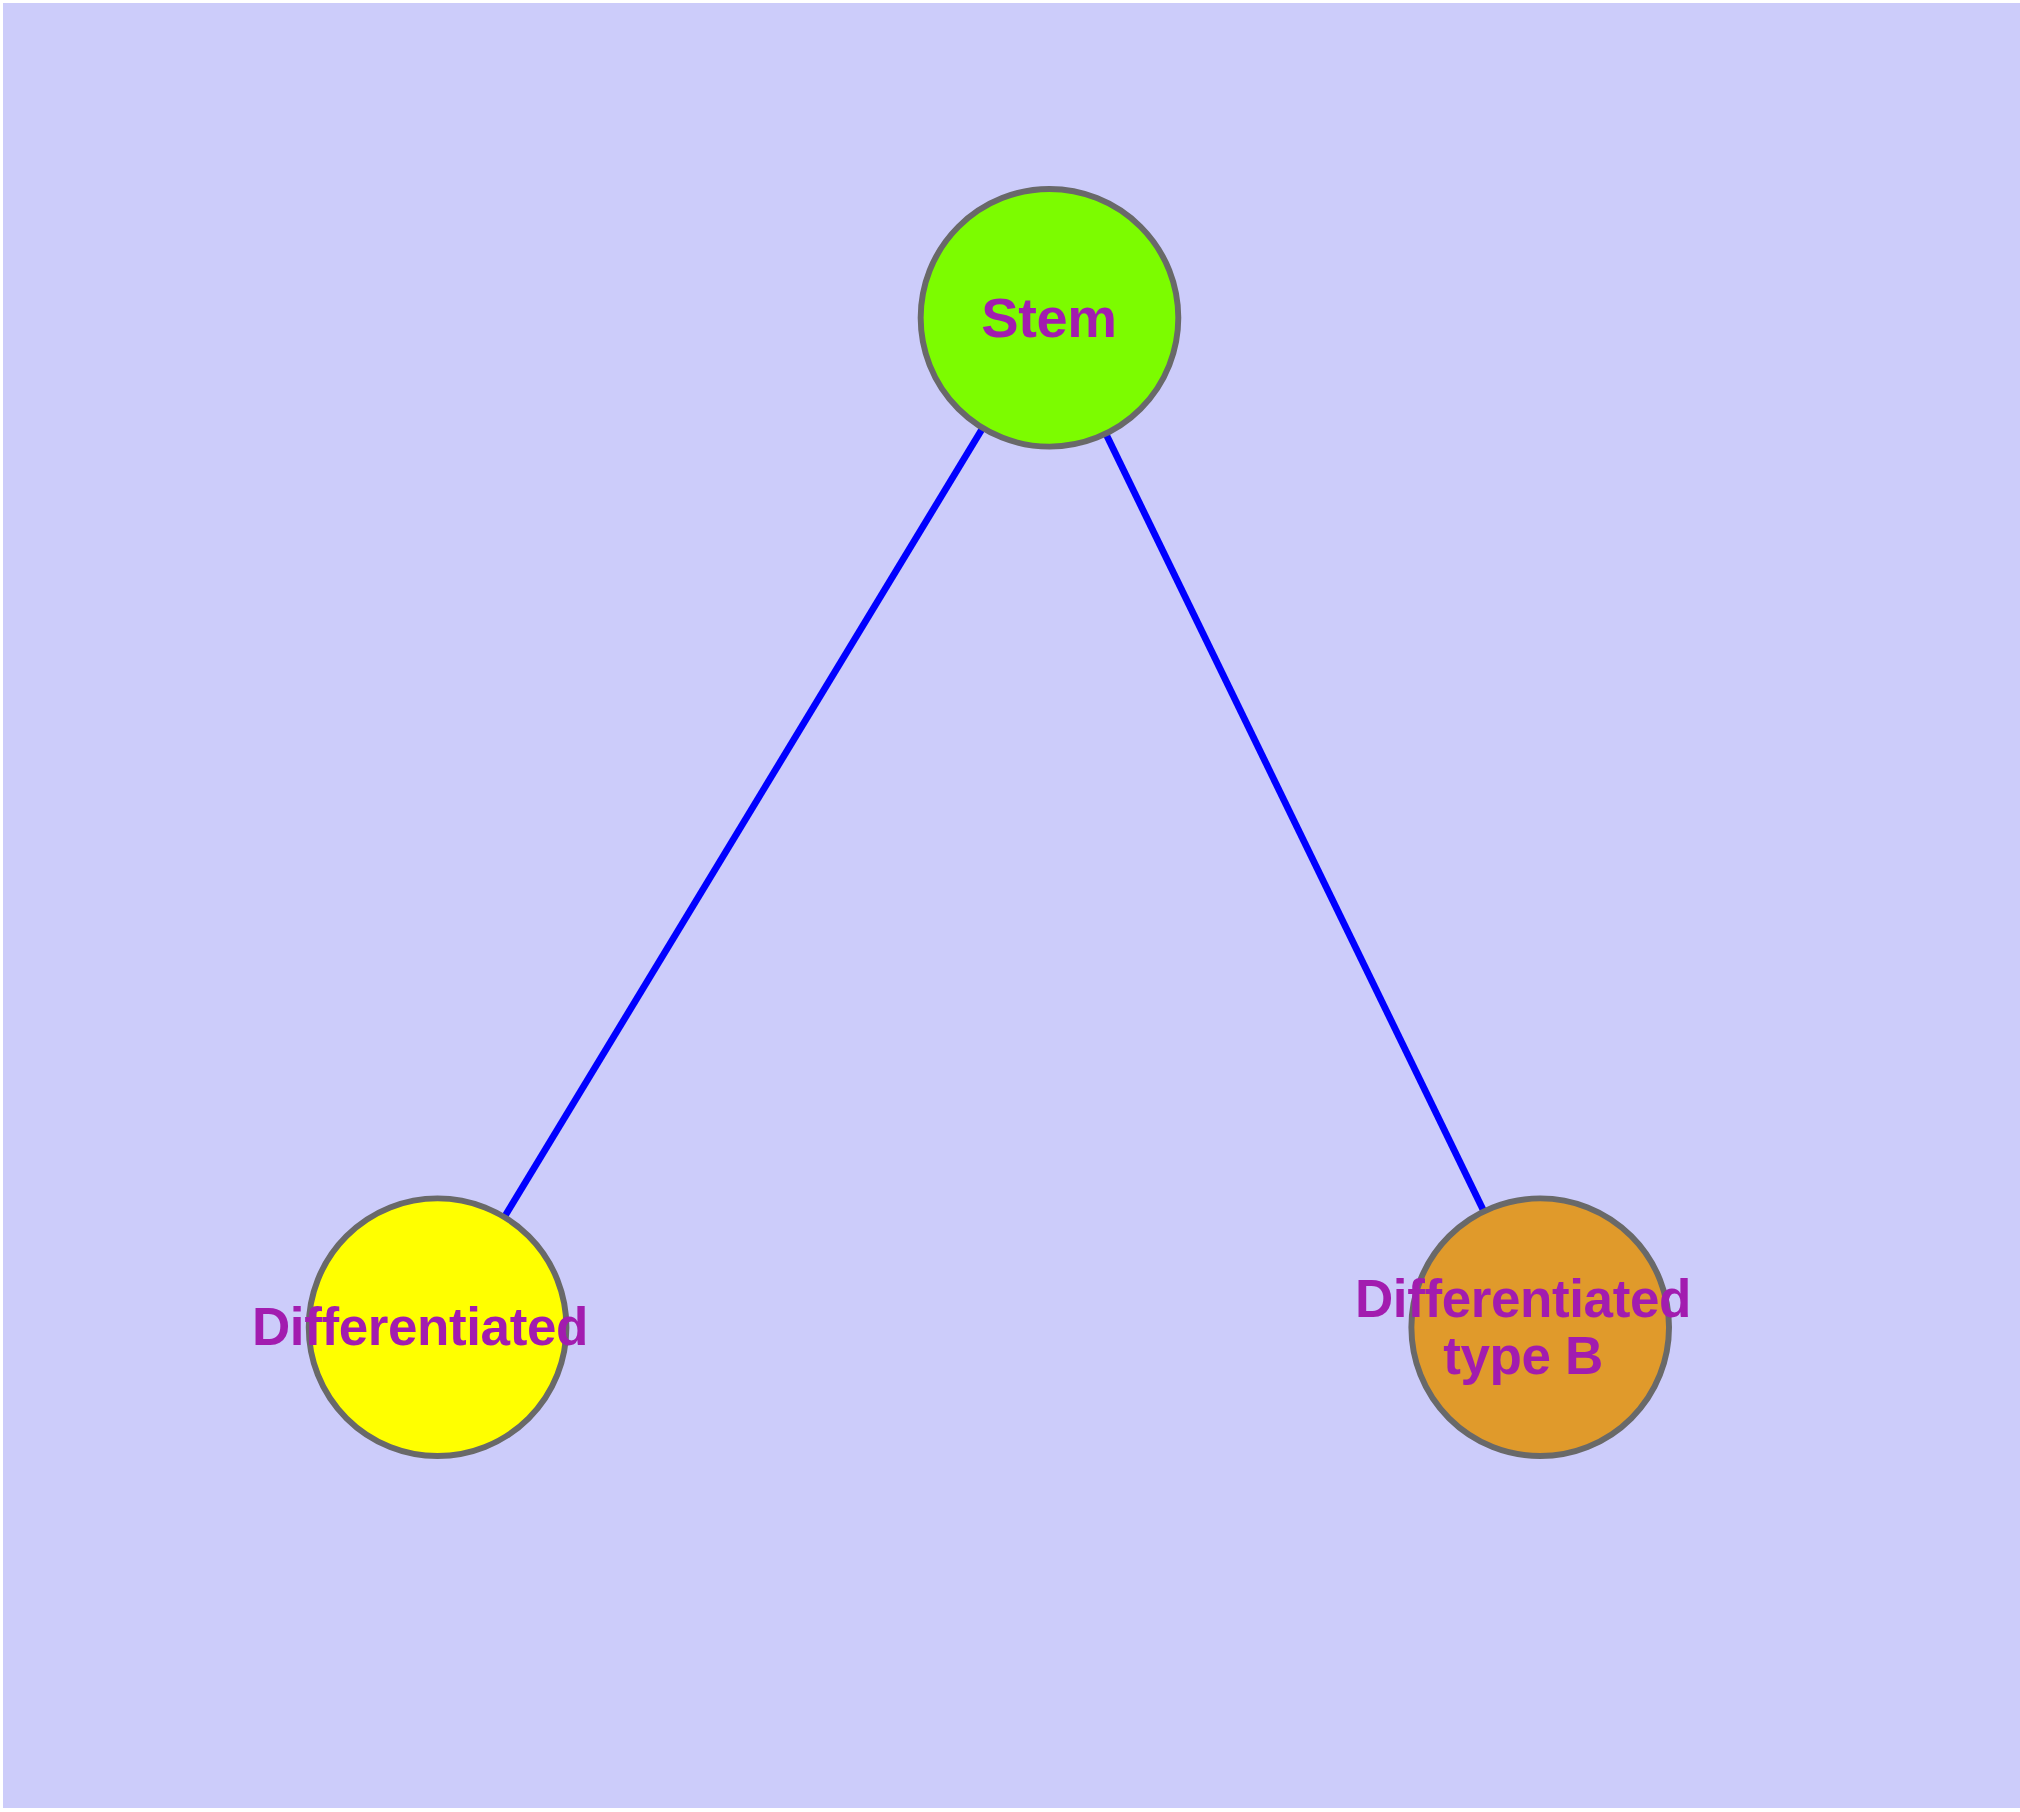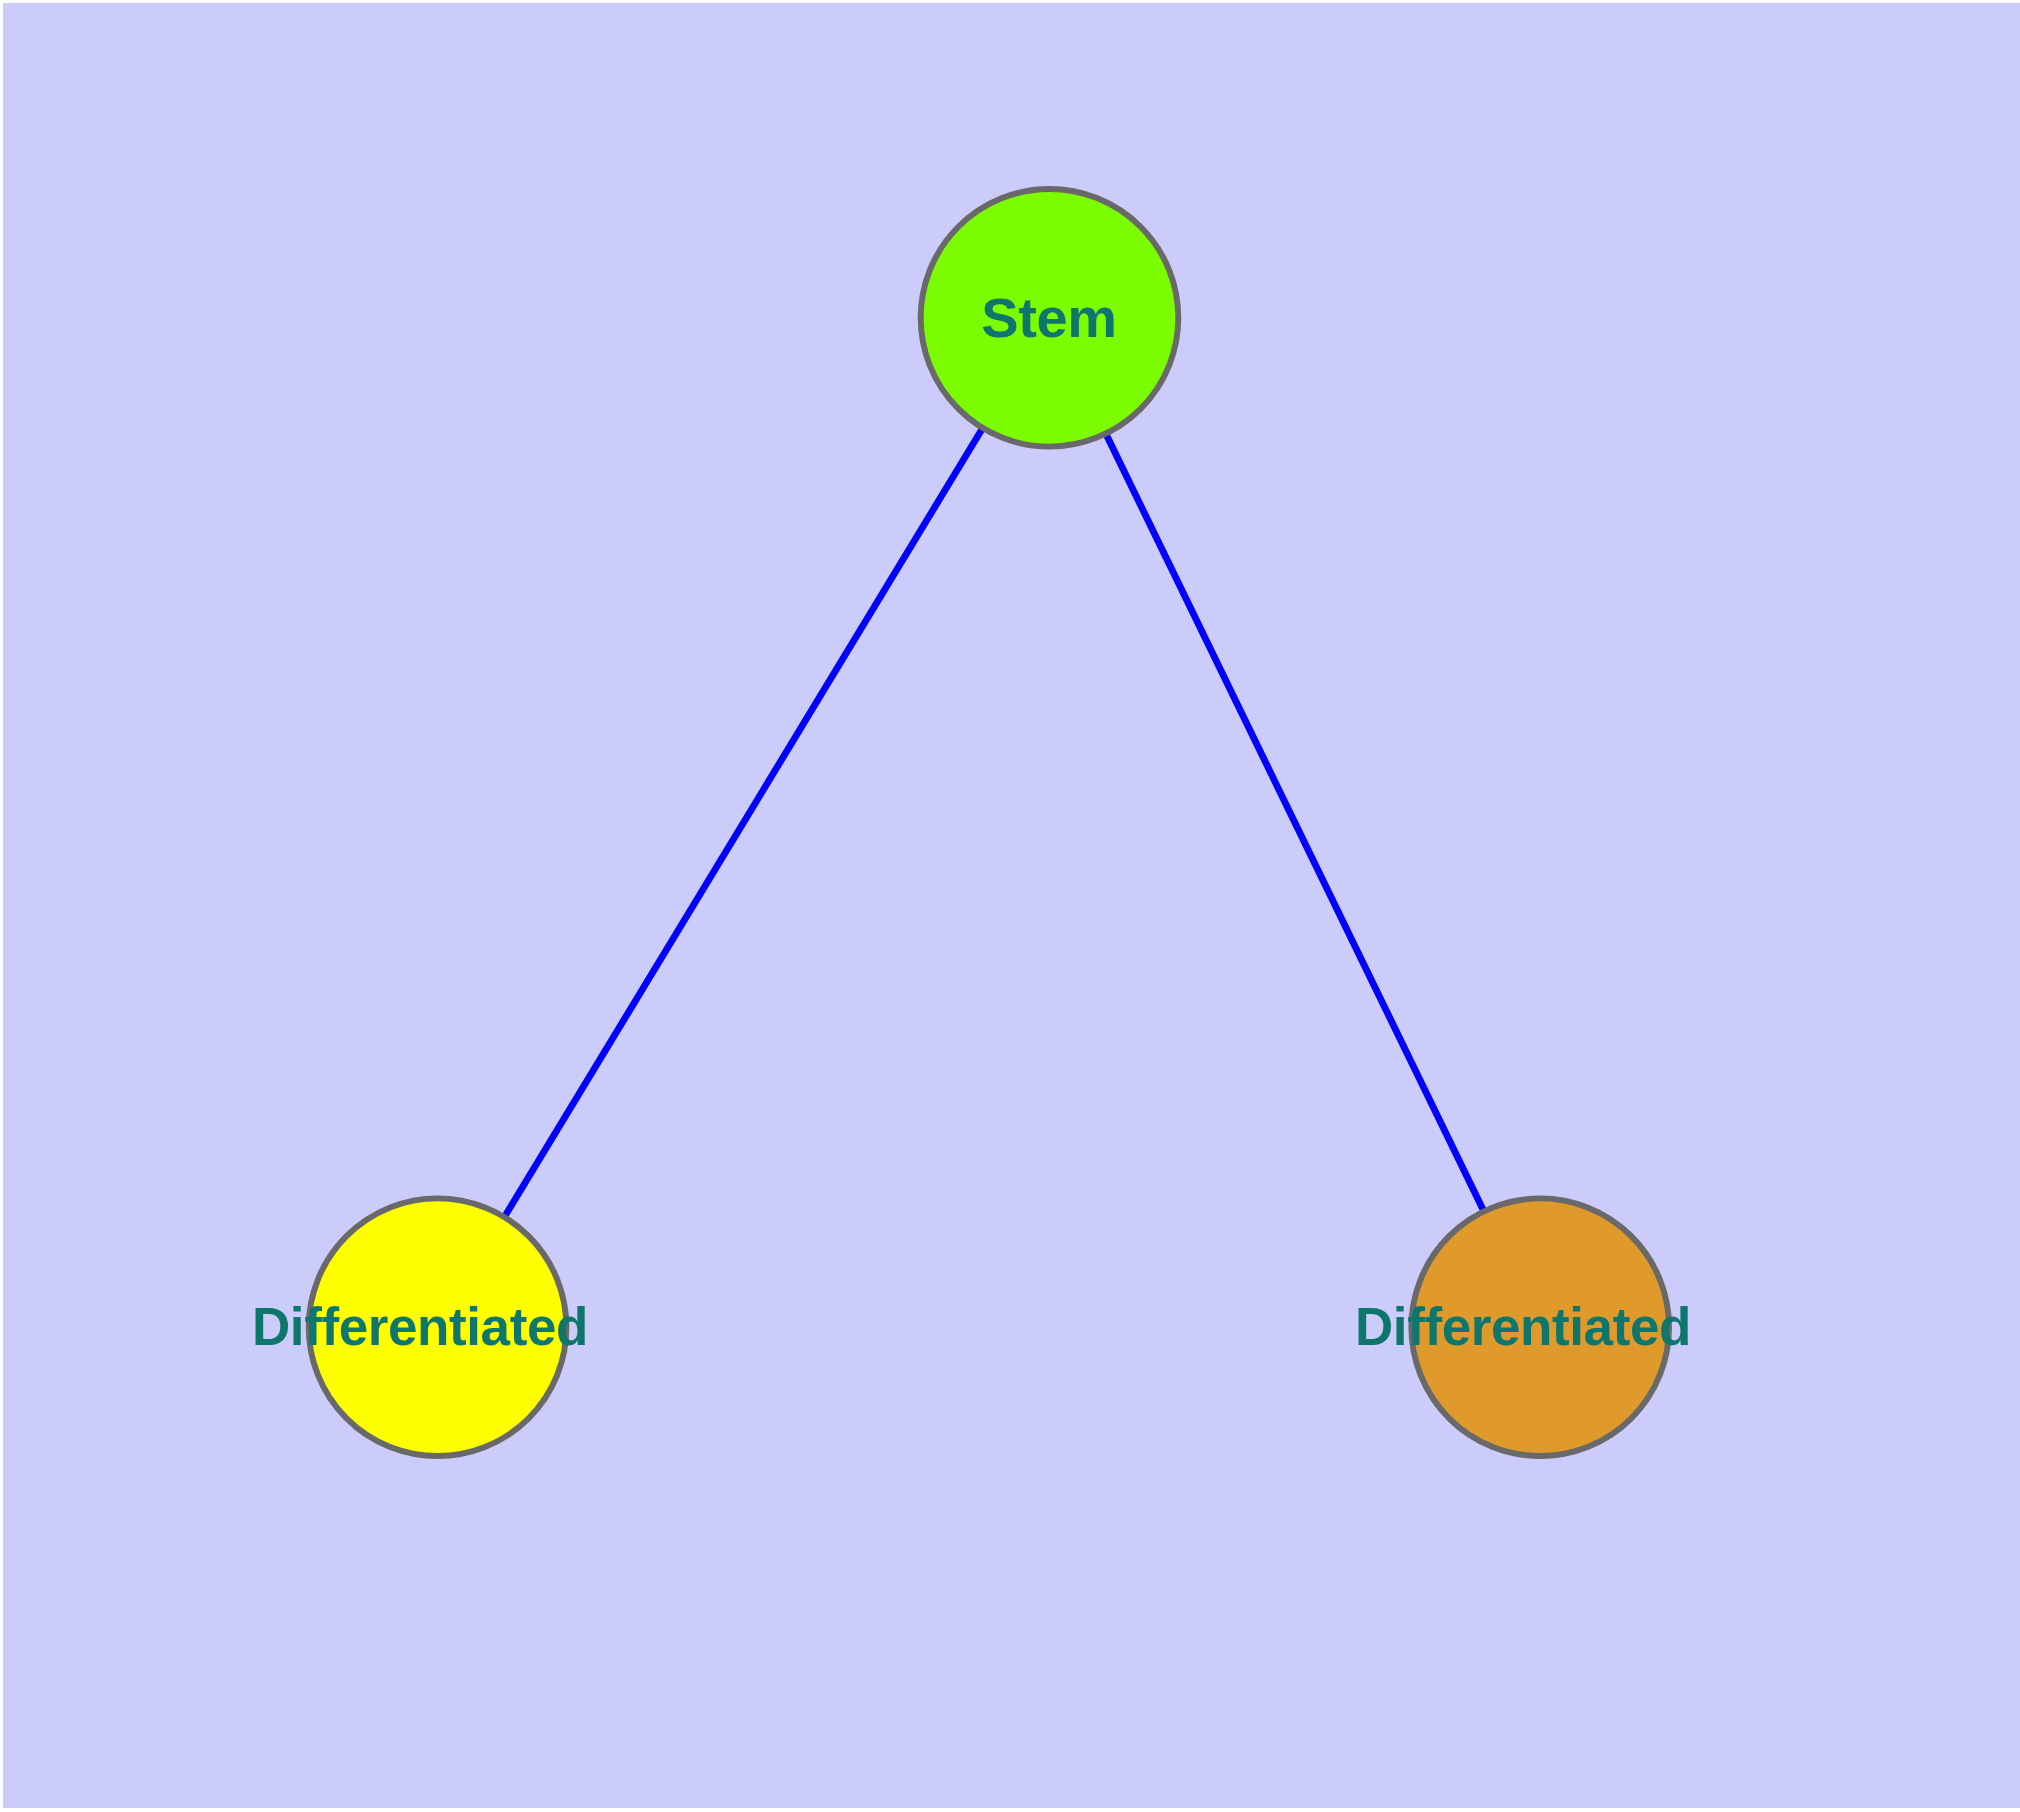--- a/index.html
+++ b/index.html
@@ -32,7 +32,7 @@
   }
   .node-label {
     position: absolute;
-    color: #0f766e;
+    color: #a21caf;
     font-weight: bold;
     font-size: 53px;
     line-height: 1.08;

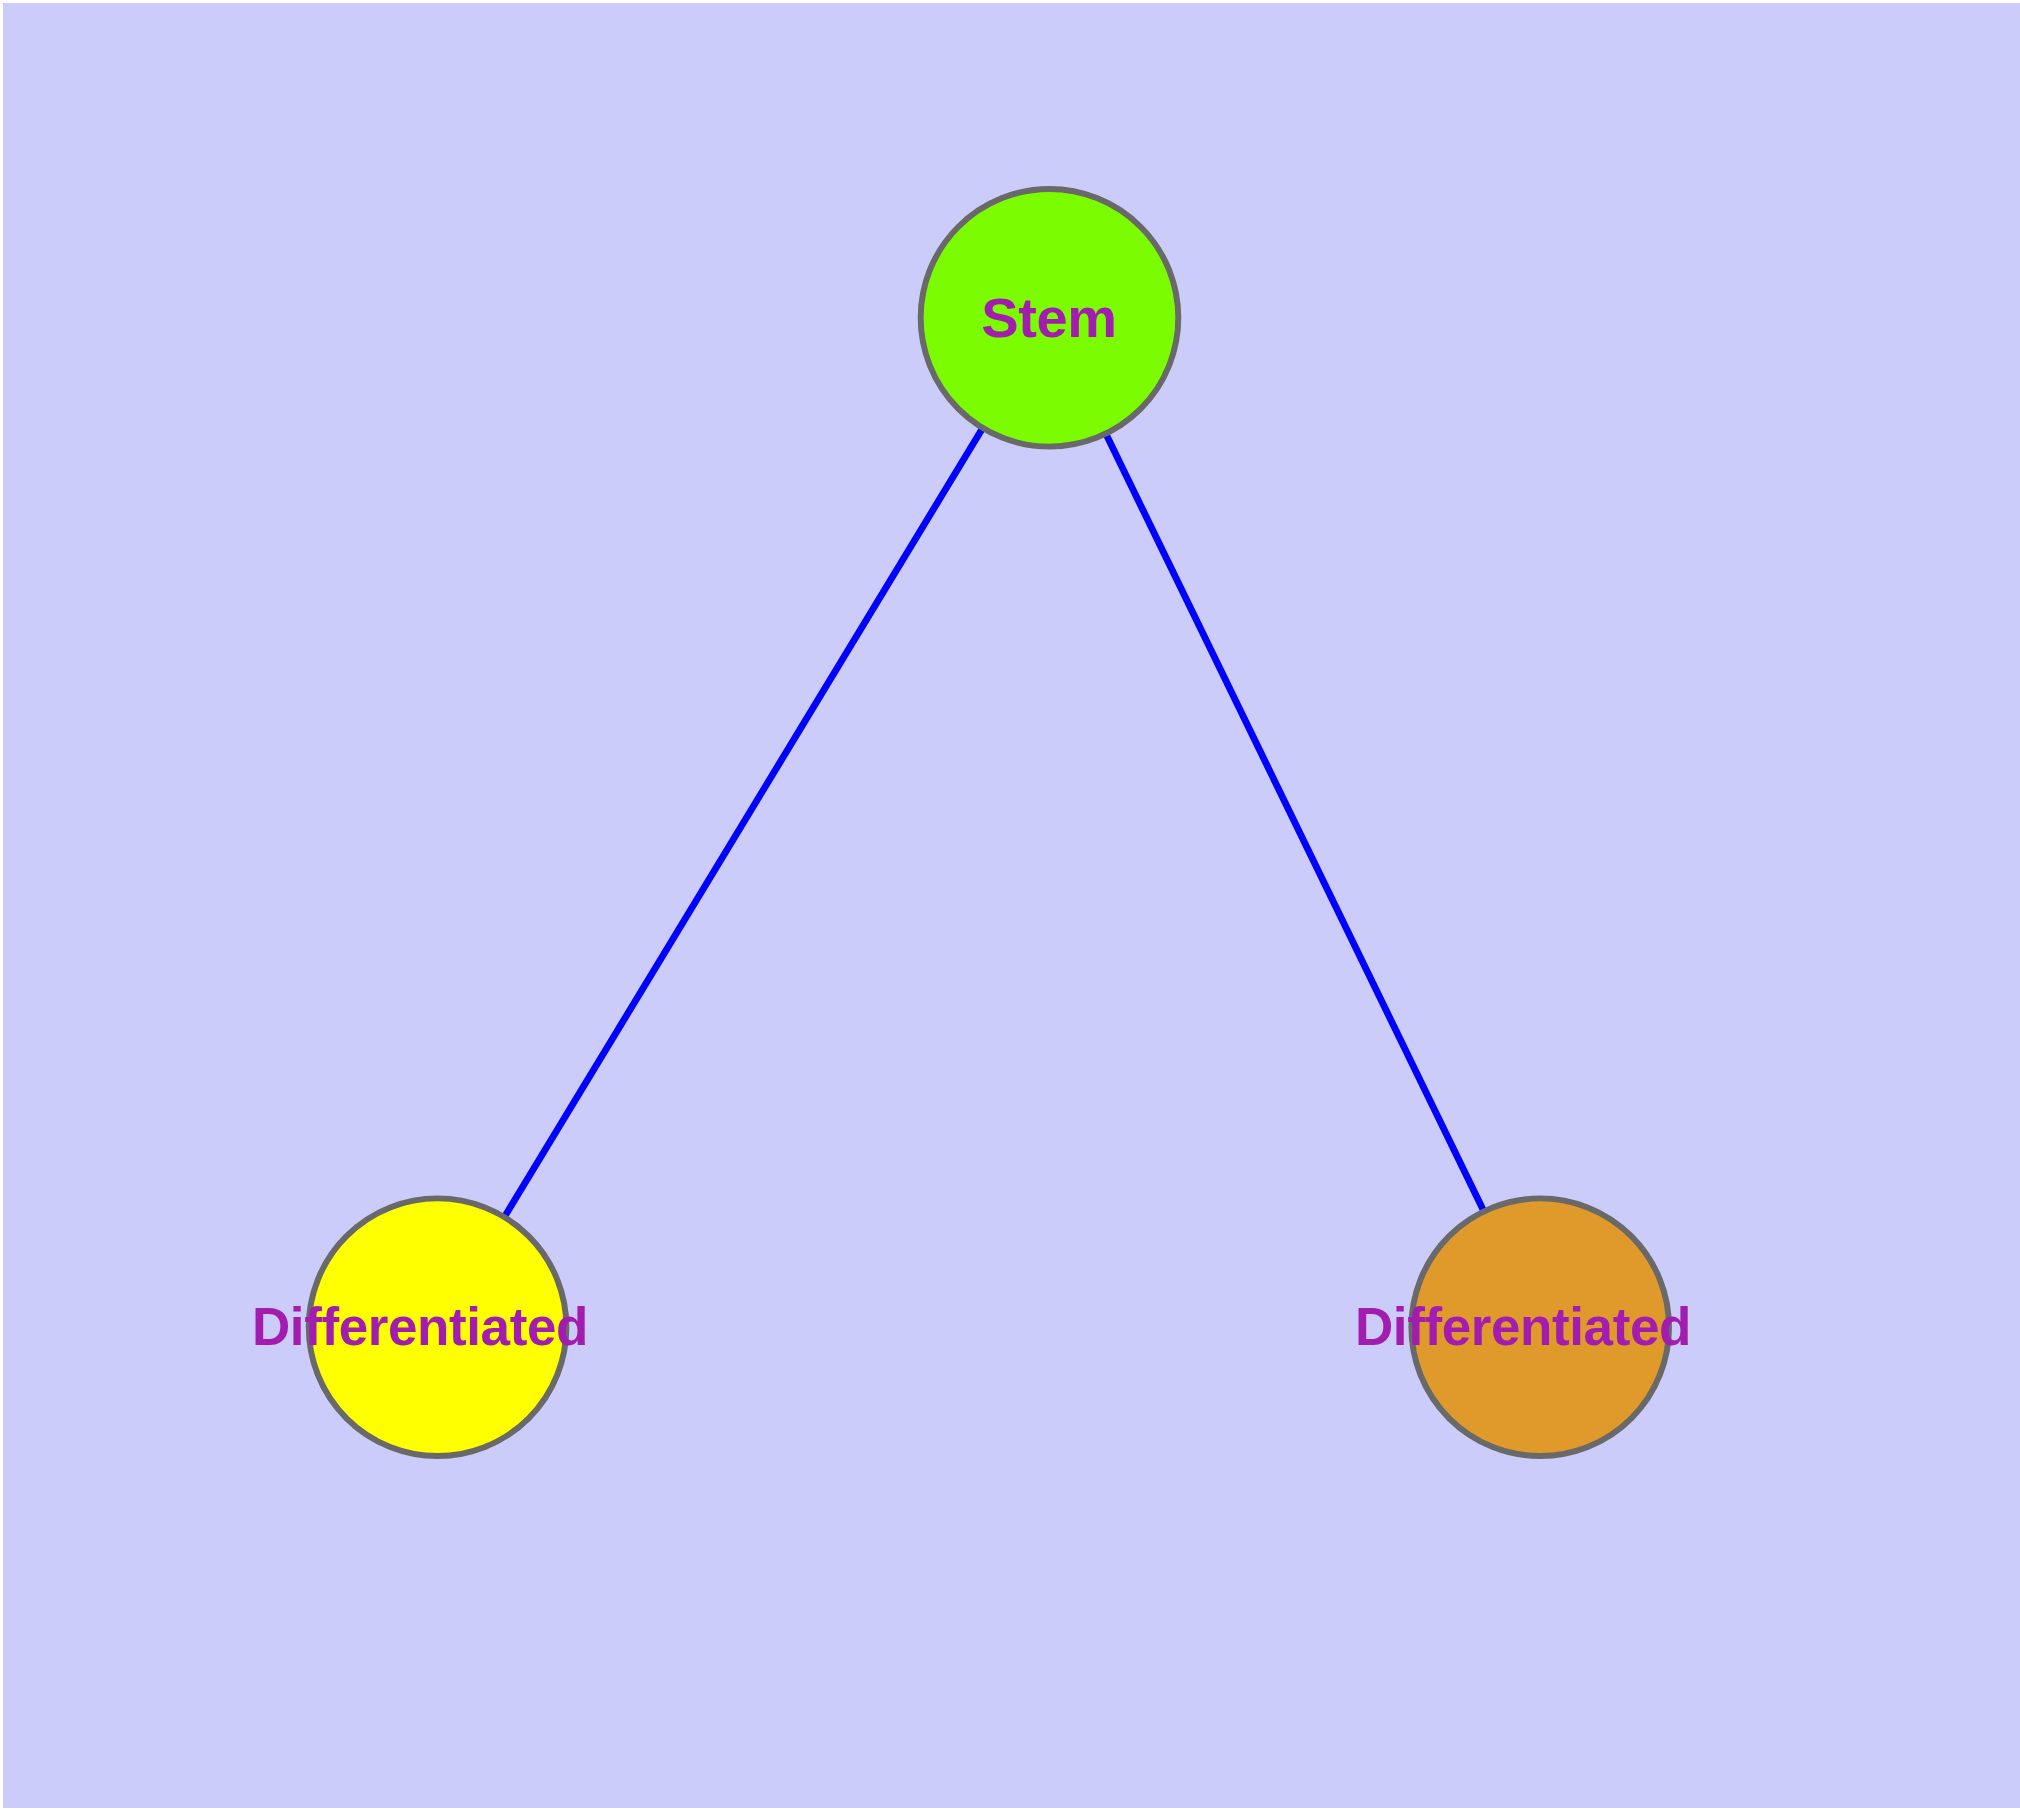--- a/index.html
+++ b/index.html
@@ -66,7 +66,7 @@
   <div id="labels-layer">
       <div class="node-label big" style="left: 1049px; top: 318px;"><div>Stem</div></div>
       <div class="node-label" style="left: 420px; top: 1327px;"><div>Differentiated</div></div>
-      <div class="node-label" style="left: 1523px; top: 1327px;"><div>Differentiated</div></div>
+      <div class="node-label" style="left: 1523px; top: 1327px;"><div>Differentiated</div><div>type B</div></div>
     </div>
 
 </div>

